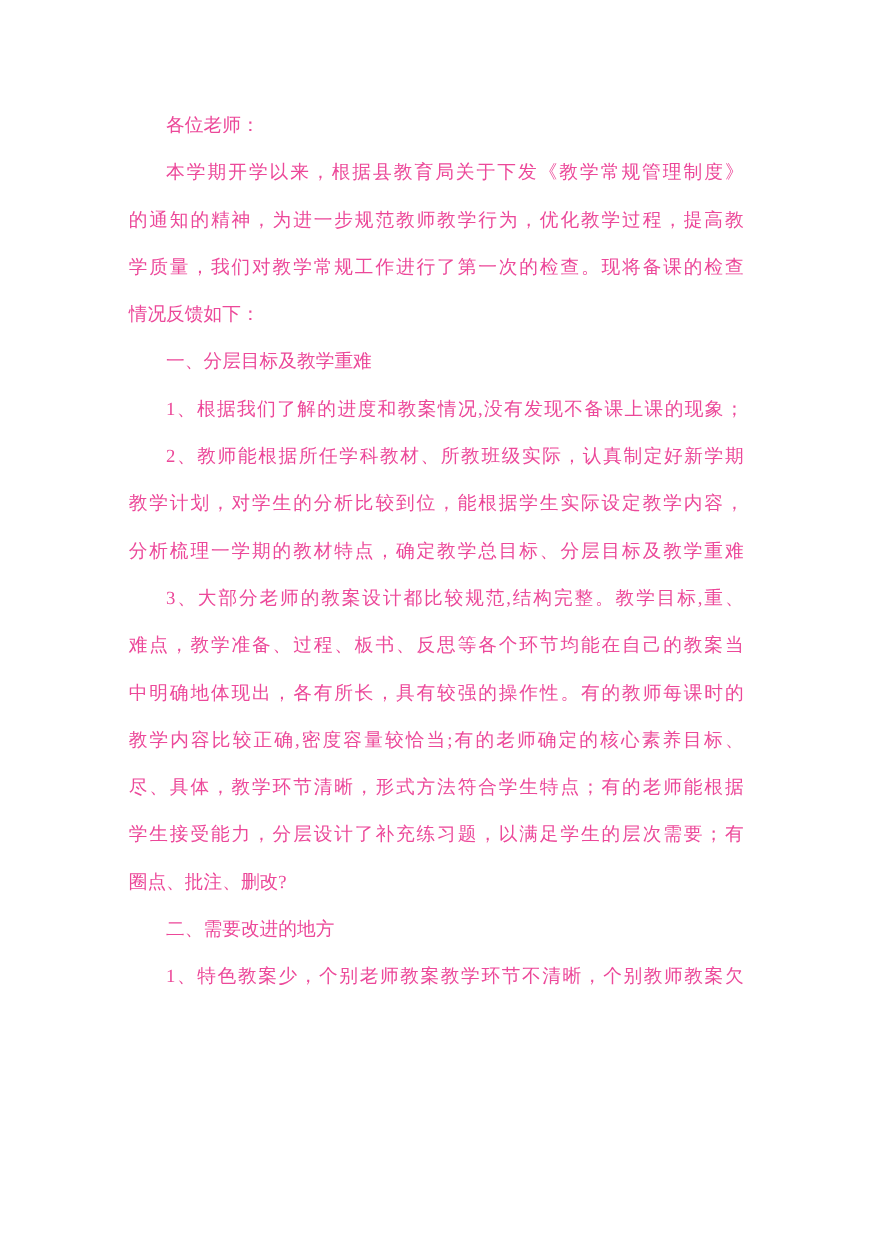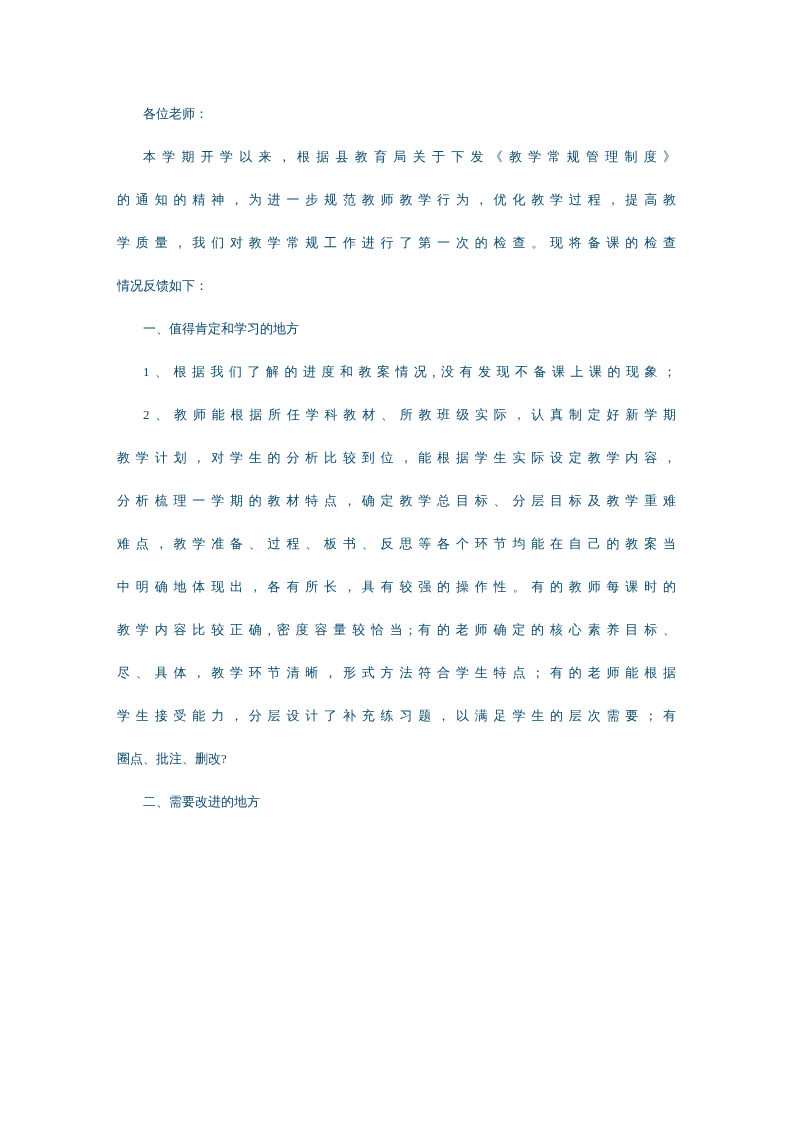--- a/index.html
+++ b/index.html
@@ -19,10 +19,10 @@
   }
   .text-line {
     font-family: "Liberation Serif", "DejaVu Serif", serif;
-    font-size: 13px;
+    font-size: 17px;
     line-height: 43px;
     height: 43px;
-    color: #0c4a6e;
+    color: #ec4899;
     white-space: nowrap;
     overflow: visible;
   }

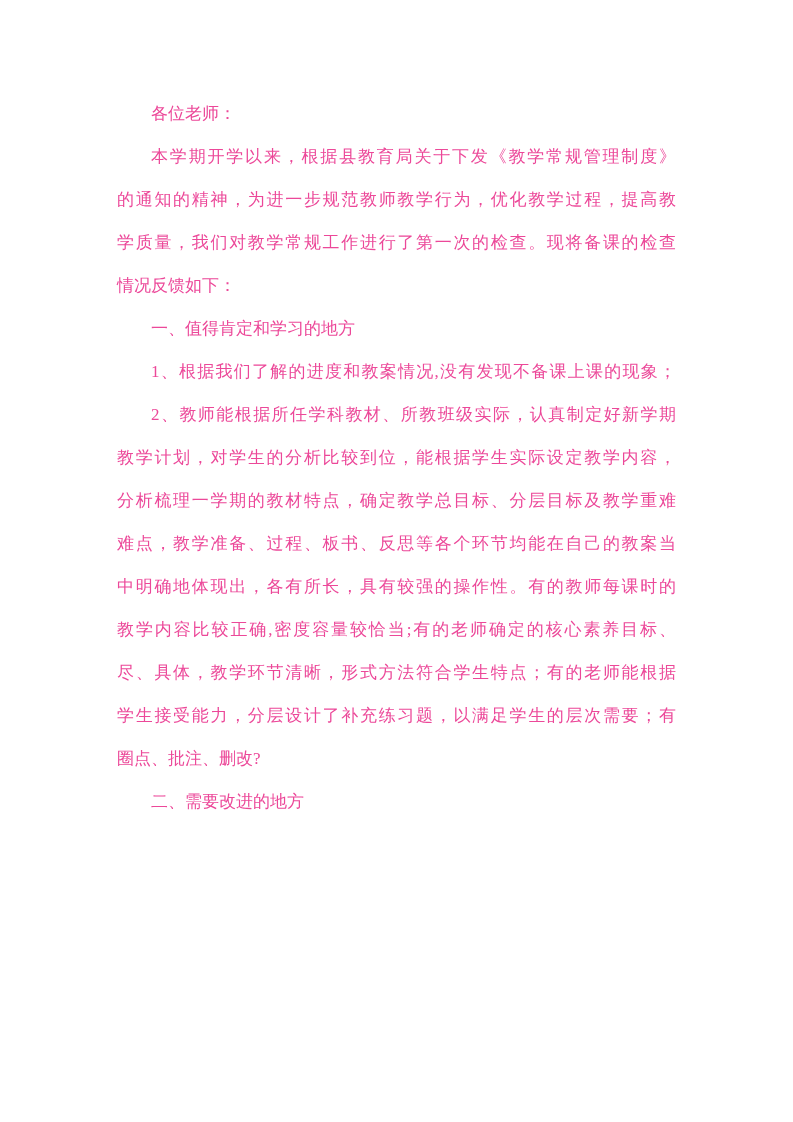--- a/index.html
+++ b/index.html
@@ -52,7 +52,7 @@
       <div class="text-line fill">的通知的精神，为进一步规范教师教学行为，优化教学过程，提高教</div>
       <div class="text-line fill">学质量，我们对教学常规工作进行了第一次的检查。现将备课的检查</div>
       <div class="text-line end">情况反馈如下：</div>
-      <div class="text-line end indent">一、值得肯定和学习的地方</div>
+      <div class="text-line end indent">一、分层目标及教学重难</div>
       <div class="text-line fill indent">1、根据我们了解的进度和教案情况,没有发现不备课上课的现象；</div>
       <div class="text-line fill indent">2、教师能根据所任学科教材、所教班级实际，认真制定好新学期</div>
       <div class="text-line fill">教学计划，对学生的分析比较到位，能根据学生实际设定教学内容，</div>

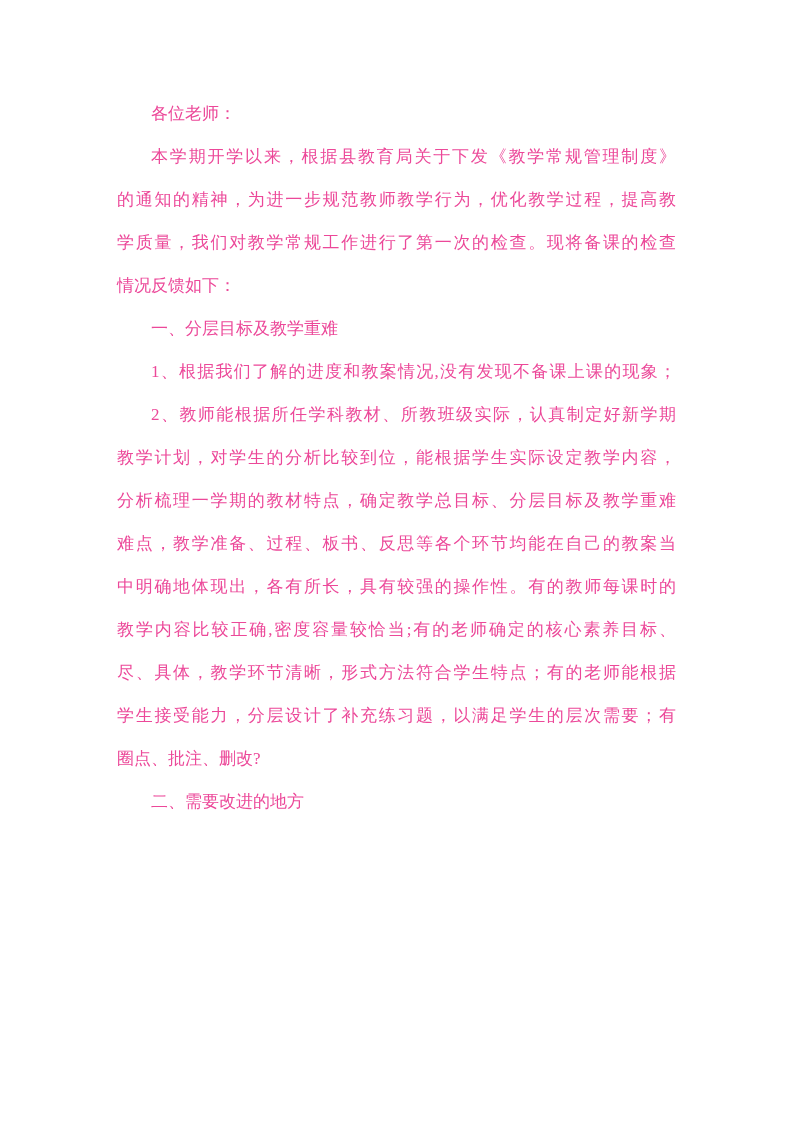--- a/index.html
+++ b/index.html
@@ -57,6 +57,7 @@
       <div class="text-line fill indent">2、教师能根据所任学科教材、所教班级实际，认真制定好新学期</div>
       <div class="text-line fill">教学计划，对学生的分析比较到位，能根据学生实际设定教学内容，</div>
       <div class="text-line fill">分析梳理一学期的教材特点，确定教学总目标、分层目标及教学重难</div>
+      <div class="text-line fill indent">3、大部分老师的教案设计都比较规范,结构完整。教学目标,重、</div>
       <div class="text-line fill">难点，教学准备、过程、板书、反思等各个环节均能在自己的教案当</div>
       <div class="text-line fill">中明确地体现出，各有所长，具有较强的操作性。有的教师每课时的</div>
       <div class="text-line fill">教学内容比较正确,密度容量较恰当;有的老师确定的核心素养目标、</div>

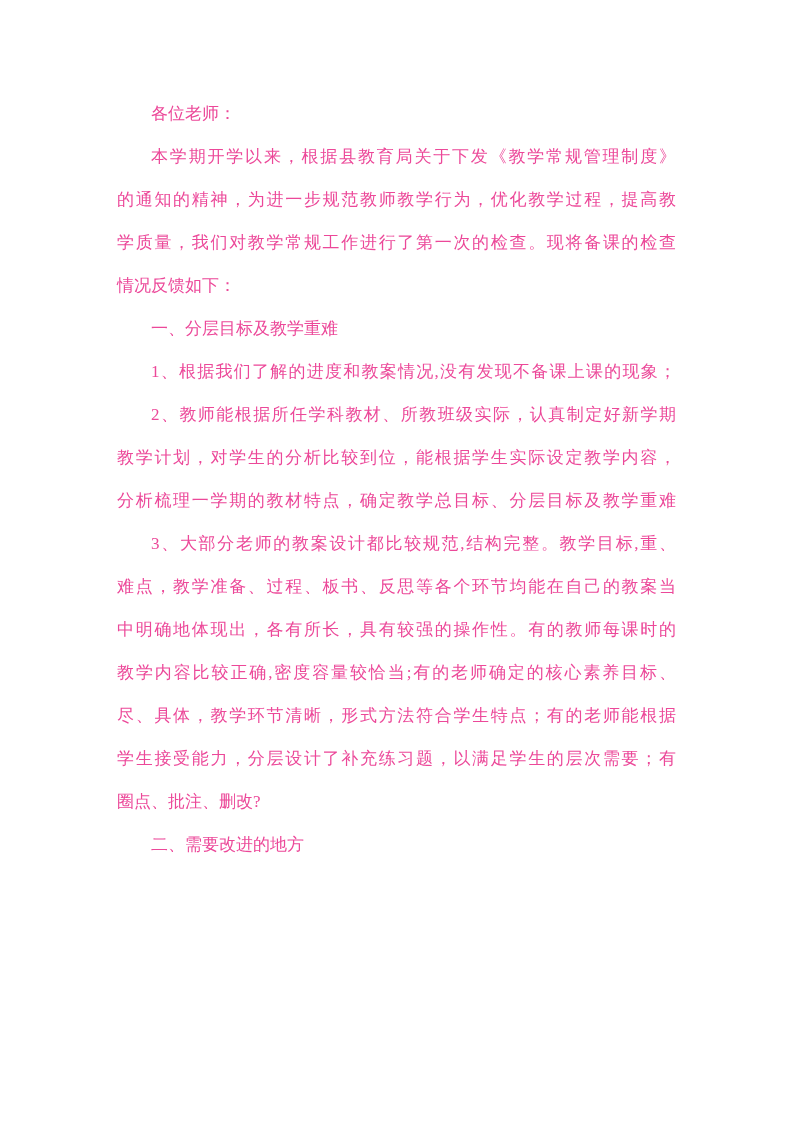--- a/index.html
+++ b/index.html
@@ -65,6 +65,7 @@
       <div class="text-line fill">学生接受能力，分层设计了补充练习题，以满足学生的层次需要；有</div>
       <div class="text-line end">圈点、批注、删改?</div>
       <div class="text-line end indent">二、需要改进的地方</div>
+      <div class="text-line fill indent">1、特色教案少，个别老师教案教学环节不清晰，个别教师教案欠</div>
     </div>
 </div>
 

